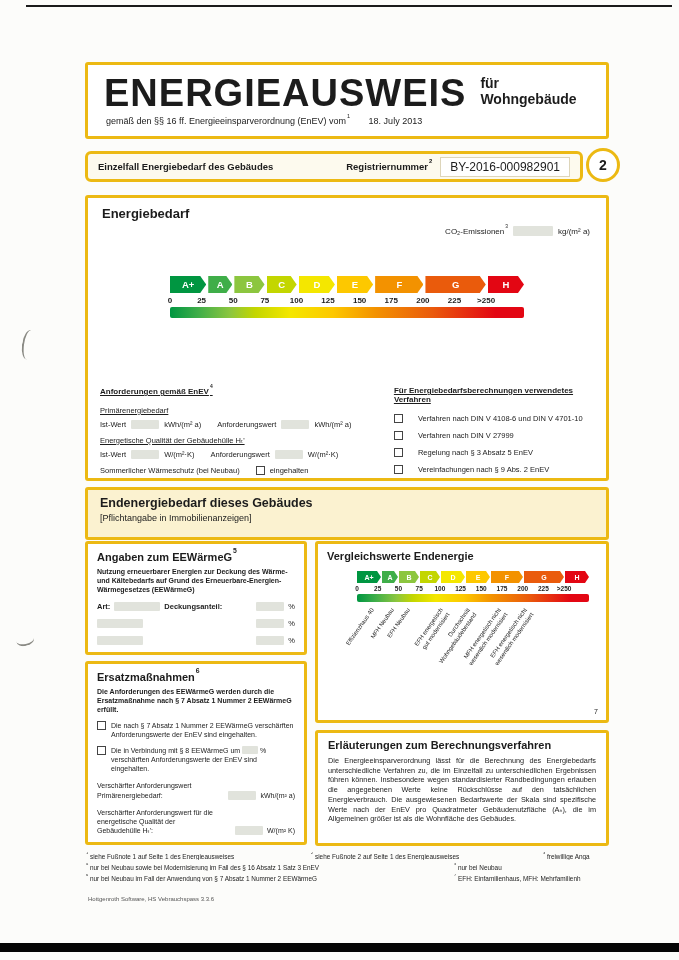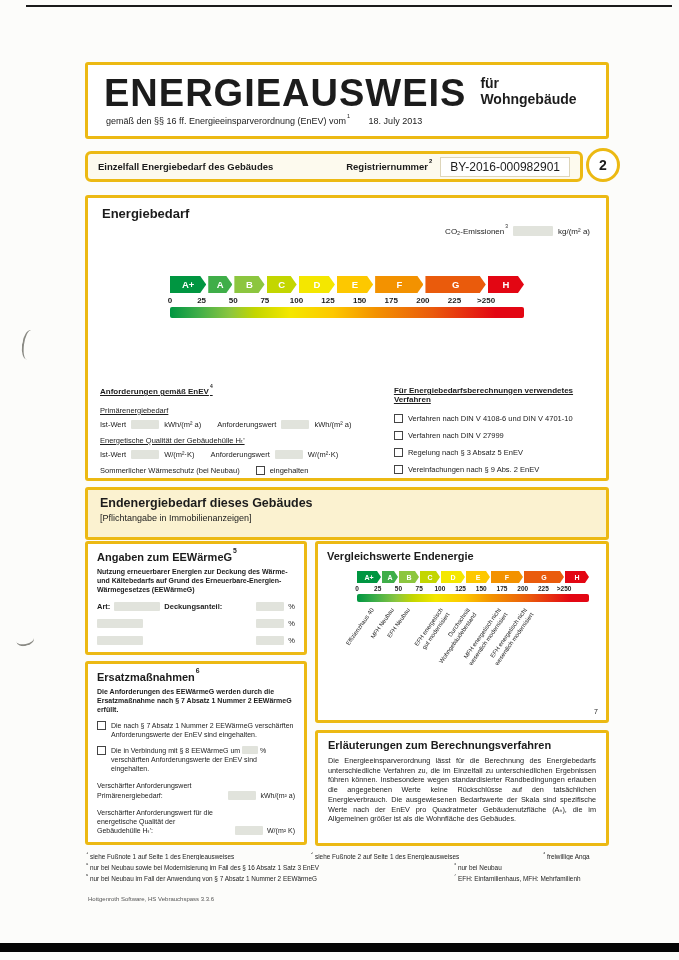--- a/index.html
+++ b/index.html
@@ -62,7 +62,7 @@
   .req-sub{text-decoration:underline;margin-bottom:5px;}
   .req-row{display:flex;align-items:center;gap:5px;margin-bottom:7px;white-space:nowrap;}
   .gap10{width:6px;}
-  .method-item{display:flex;gap:5px;align-items:flex-end;margin-bottom:8px;}
+  .method-item{display:flex;gap:15px;align-items:flex-end;margin-bottom:8px;}
   .method-item .cb{margin-top:0;}
 
   

